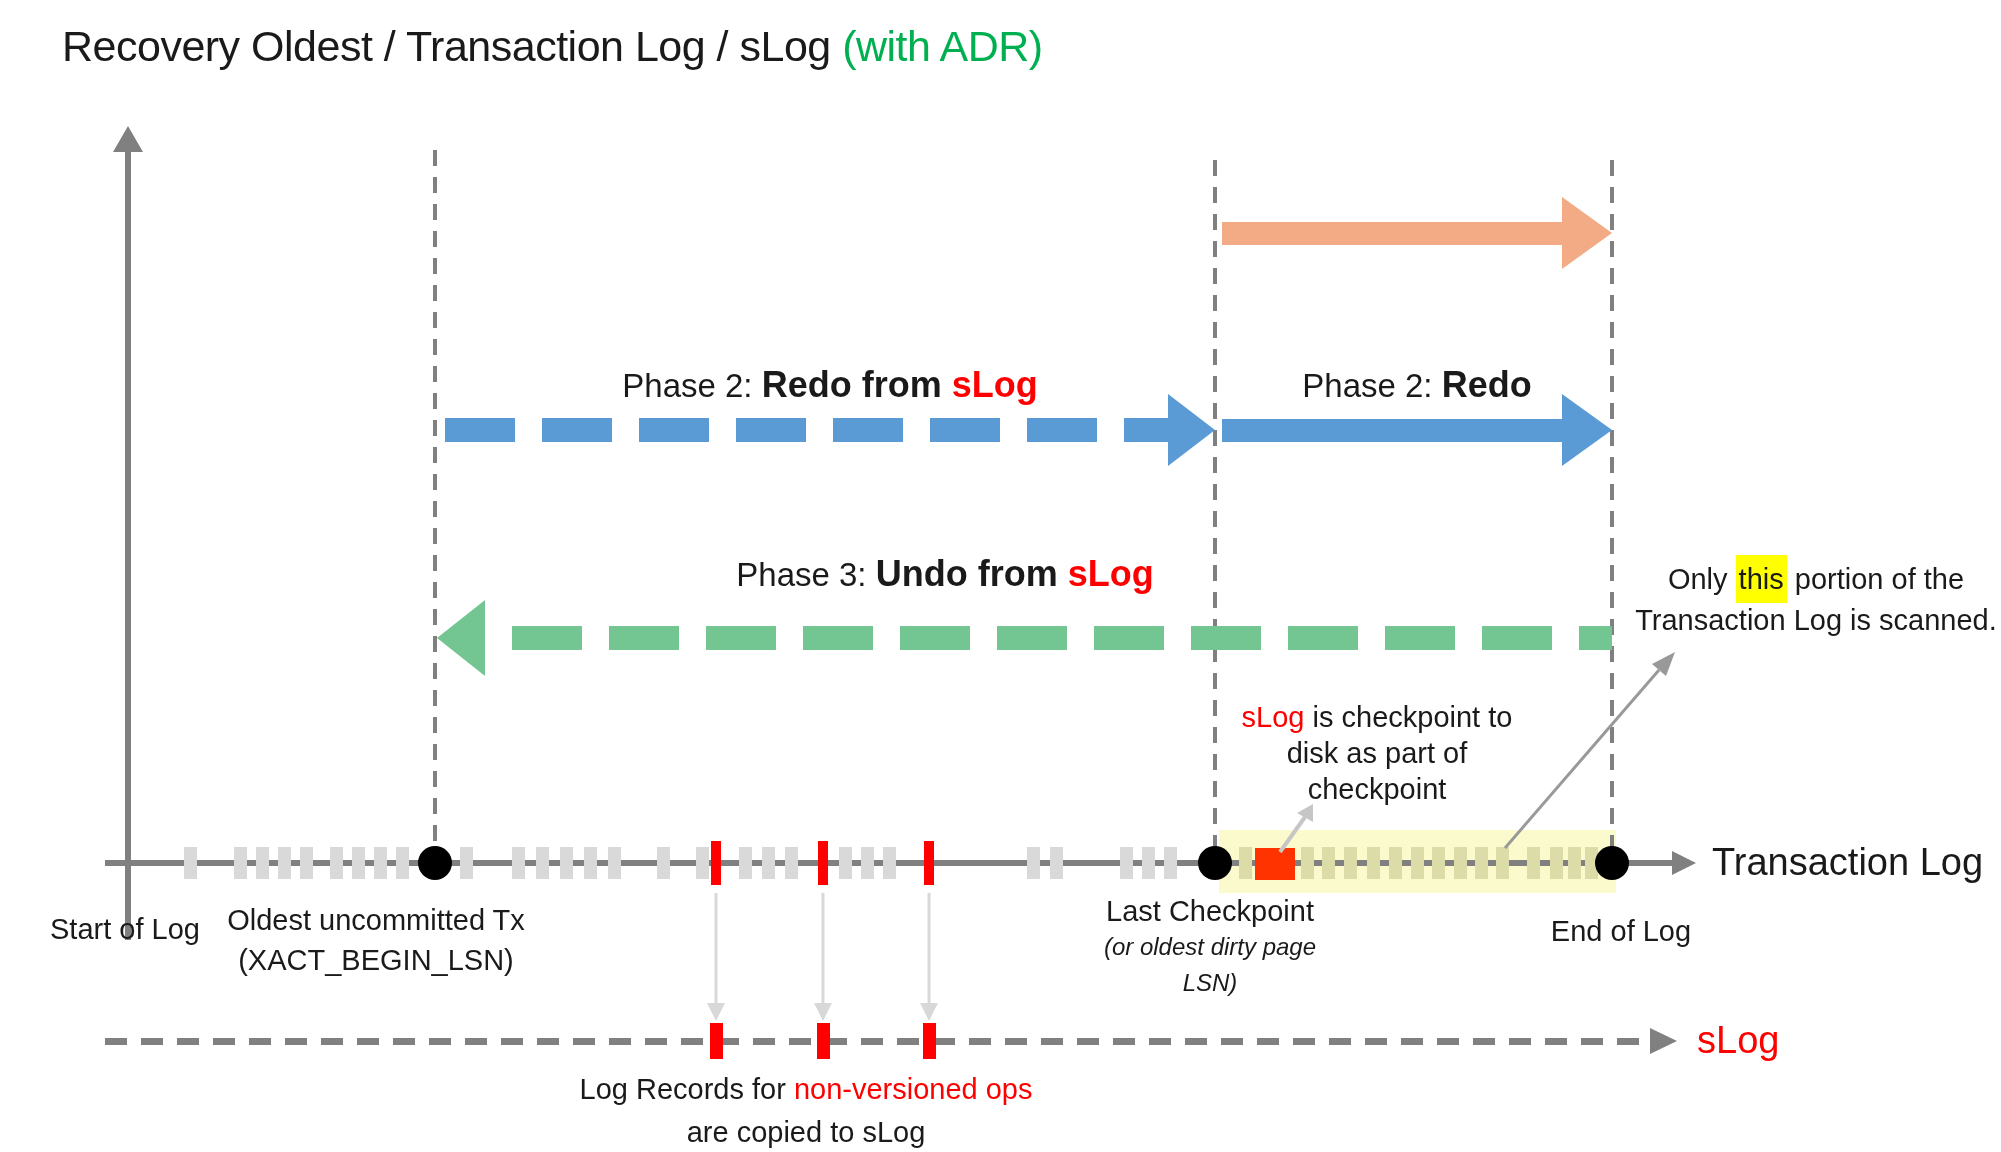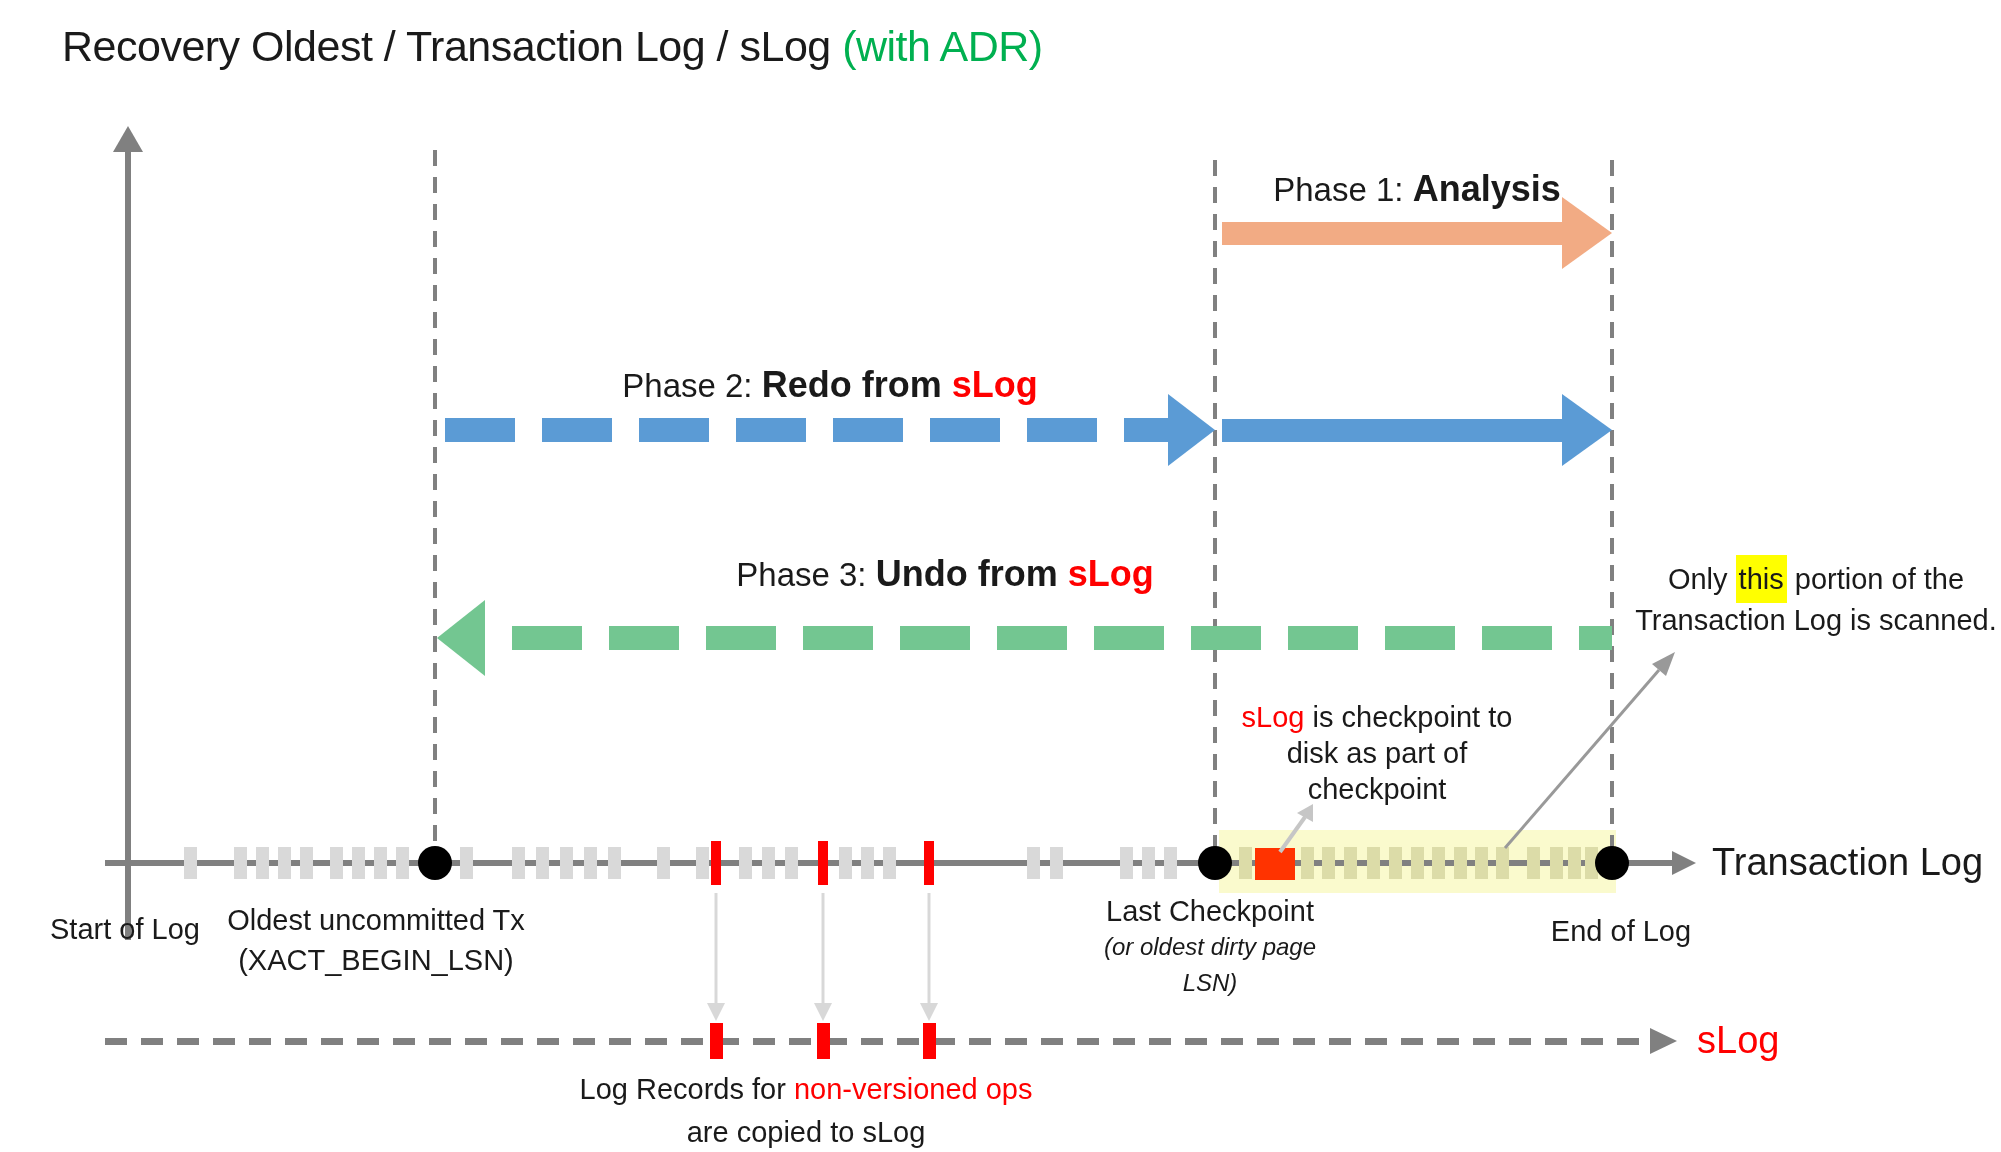--- a/index.html
+++ b/index.html
@@ -152,9 +152,6 @@
 
   <div class="abs arrow-body" id="arrow1-body"></div>
   <div class="abs" id="arrow1-head"></div>
-  <div class="abs phase-label" id="label-phase1">
-    <span>Phase 1: </span><span class="b">Analysis</span>
-  </div>
 
   <div class="abs" id="arrow2s-body"></div>
   <div class="abs" id="arrow2s-head"></div>

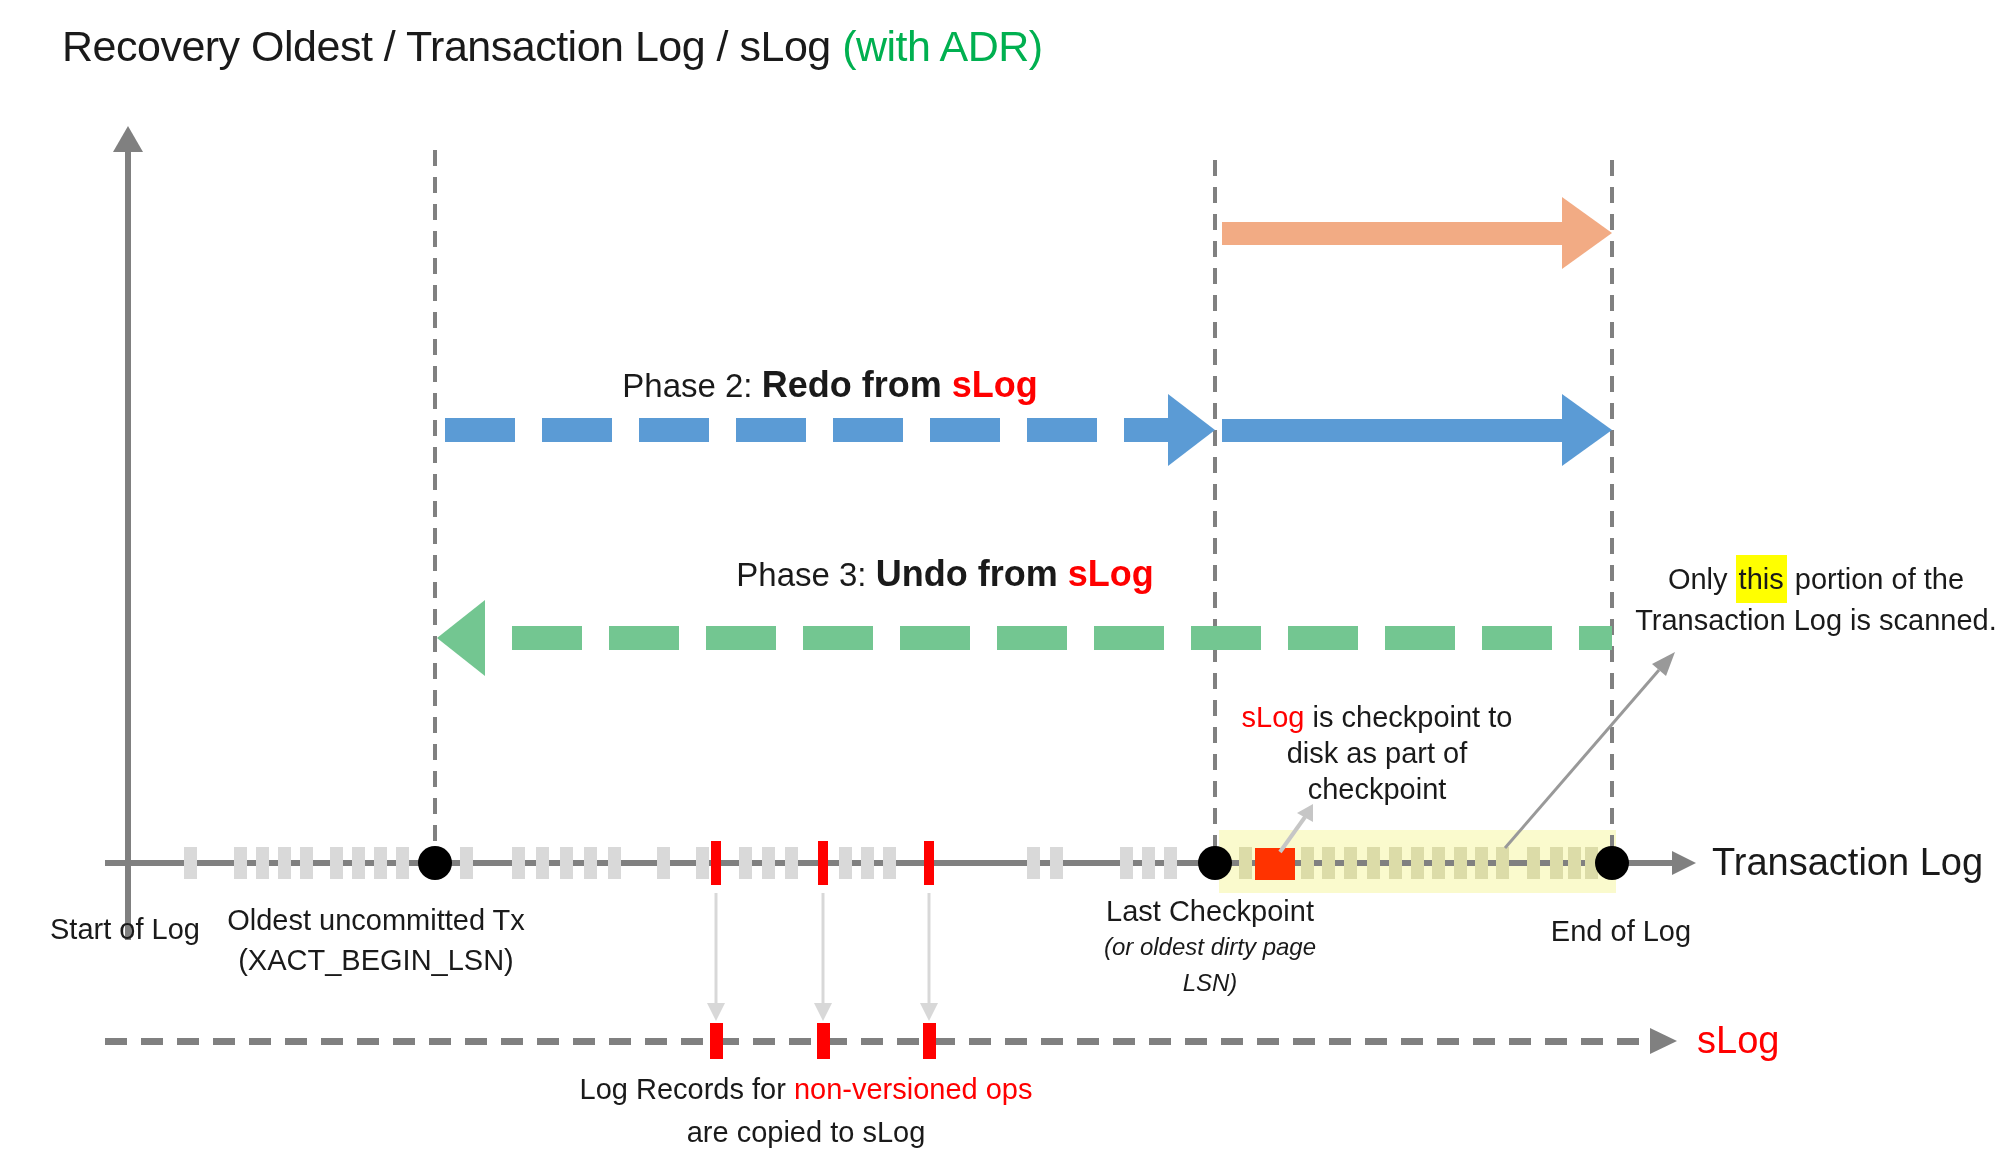--- a/index.html
+++ b/index.html
@@ -161,6 +161,9 @@
 
   <div class="abs arrow-body" id="arrow2-body"></div>
   <div class="abs" id="arrow2-head"></div>
+  <div class="abs phase-label" id="label-phase2">
+    <span>Phase 2: </span><span class="b">Redo</span>
+  </div>
 
   <div class="abs" id="arrow3-head"></div>
   <div class="abs" id="arrow3-body"></div>

